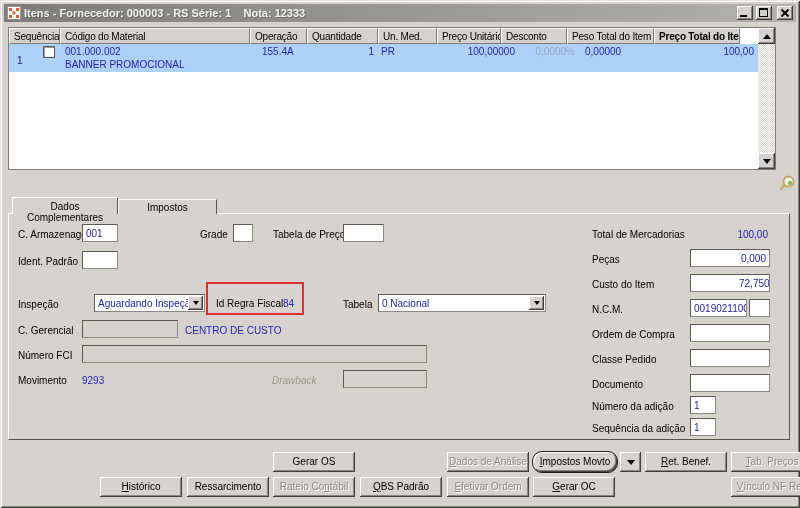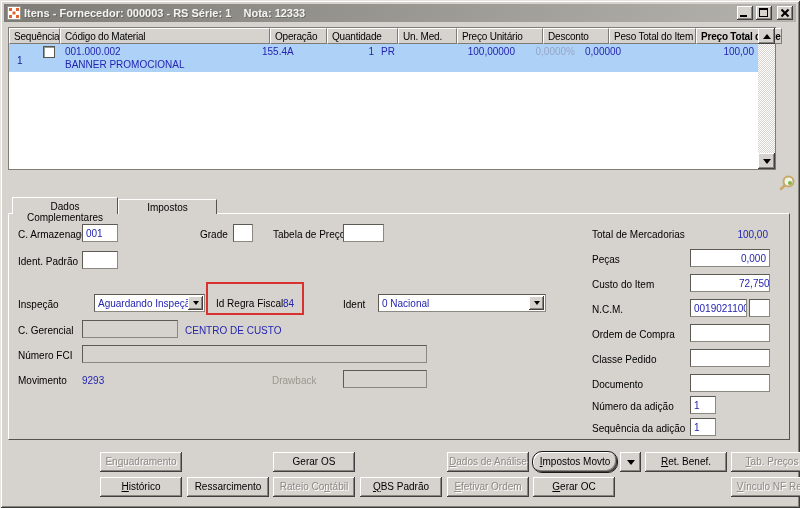--- a/index.html
+++ b/index.html
@@ -35,7 +35,7 @@
     border-right:1px solid #7d7b74; border-bottom:1px solid #7d7b74;
     font-size:10px; letter-spacing:-0.2px; padding:2px 0 0 4px; white-space:nowrap; overflow:hidden; }
   .gh.b { font-weight:bold; }
-  .c0{width:51px}.c1{width:210px}.c2{width:57px}.c3{width:71px}.c4{width:59px}
+  .c0{width:51px}.c1{width:190px}.c2{width:57px}.c3{width:71px}.c4{width:59px}
   .c5{width:86px}.c6{width:66px}.c7{width:87px}.c8{width:86px}
   .row1 { position:absolute; left:0; top:16px; width:749px; height:28px;
     background:#aed1f7; color:#2424b0; font-size:10px; }

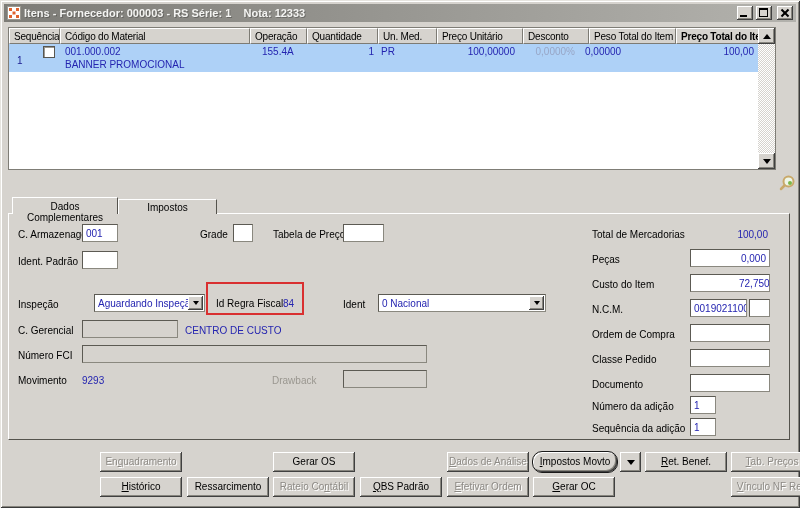--- a/index.html
+++ b/index.html
@@ -36,7 +36,7 @@
     font-size:10px; letter-spacing:-0.2px; padding:2px 0 0 4px; white-space:nowrap; overflow:hidden; }
   .gh.b { font-weight:bold; }
   .c0{width:51px}.c1{width:190px}.c2{width:57px}.c3{width:71px}.c4{width:59px}
-  .c5{width:86px}.c6{width:66px}.c7{width:87px}.c8{width:86px}
+  .c5{width:64px}.c6{width:66px}.c7{width:87px}.c8{width:86px}
   .row1 { position:absolute; left:0; top:16px; width:749px; height:28px;
     background:#aed1f7; color:#2424b0; font-size:10px; }
   .row1 span { position:absolute; white-space:nowrap; }

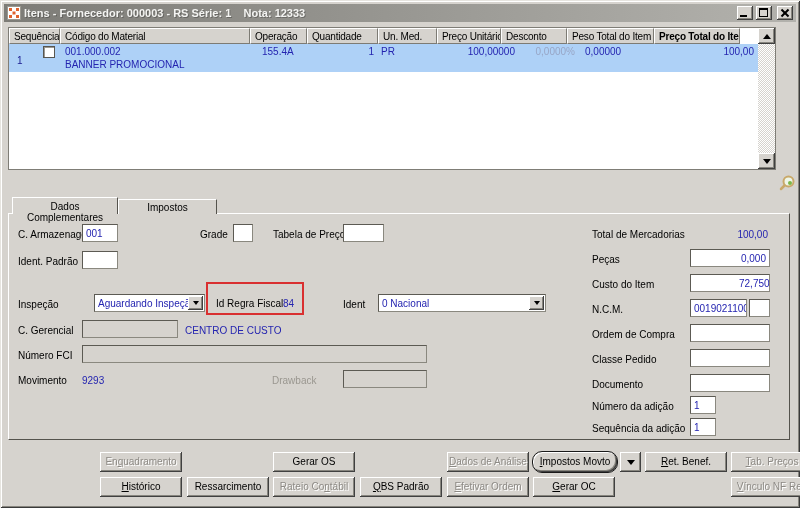--- a/index.html
+++ b/index.html
@@ -194,7 +194,7 @@
   <div class="lbl" style="left:216px;top:298px">Id Regra Fiscal</div>
   <div class="val" style="left:283px;top:298px">84</div>
 
-  <div class="lbl" style="left:343px;top:299px">Ident</div>
+  <div class="lbl" style="left:343px;top:299px">Tabela</div>
   <div class="inp combo" style="left:378px;top:294px;width:168px">
     <span>0 Nacional</span>
     <span class="combo-btn">

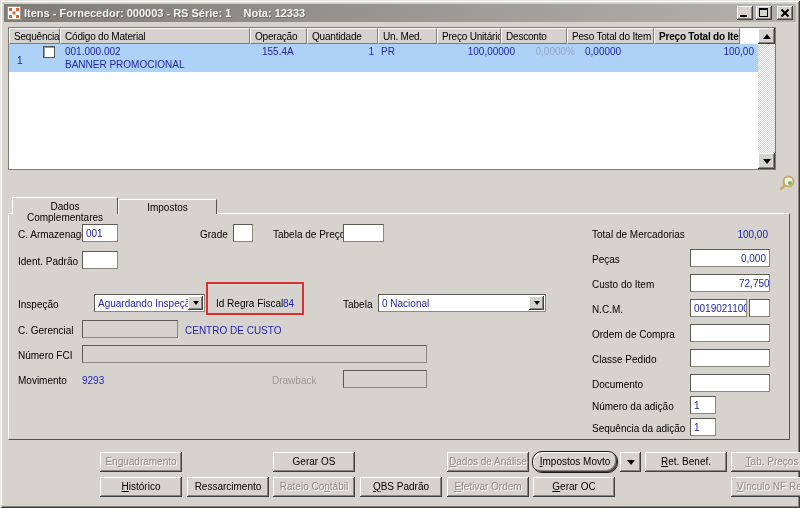--- a/index.html
+++ b/index.html
@@ -74,7 +74,7 @@
     border-right:1px solid #55534d; border-bottom:1px solid #55534d; z-index:1; }
   
   .lbl { position:absolute; z-index:4; white-space:nowrap; }
-  .lbl.dim { color:#9a9790; }
+  .lbl.dim { color:#9a9790;font-style:italic; }
   .val { position:absolute; z-index:4; color:#2424b0; white-space:nowrap; }
   .inp { position:absolute; z-index:4; height:18px; background:#fff;
     border:1px solid #5c5a53; border-right-color:#8a887f; border-bottom-color:#8a887f;

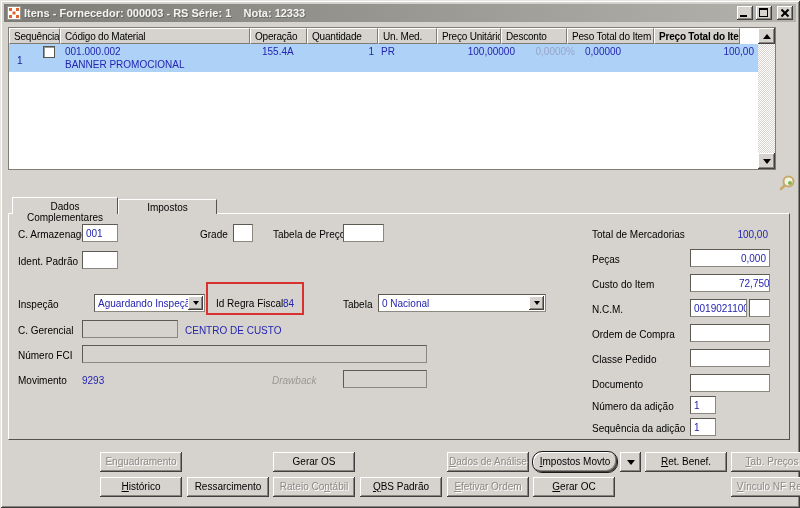--- a/index.html
+++ b/index.html
@@ -242,7 +242,6 @@
   <div class="lbl" style="left:592px;top:423px">Sequência da adição</div>
   <div class="inp" style="left:690px;top:418px;width:26px">1</div>
 
-  <div class="btn dis r1" style="left:100px"><span>En</span><span class="accel">q</span><span>uadramento</span></div>
   <div class="btn r1" style="left:273px"><span>Gerar OS</span><span class="accel"></span><span></span></div>
   <div class="btn dis r1" style="left:447px"><span></span><span class="accel">D</span><span>ados de Análise</span></div>
   <div class="btn focus r1" style="left:533px;width:84px"><span></span><span class="accel">I</span><span>mpostos Movto</span></div>

